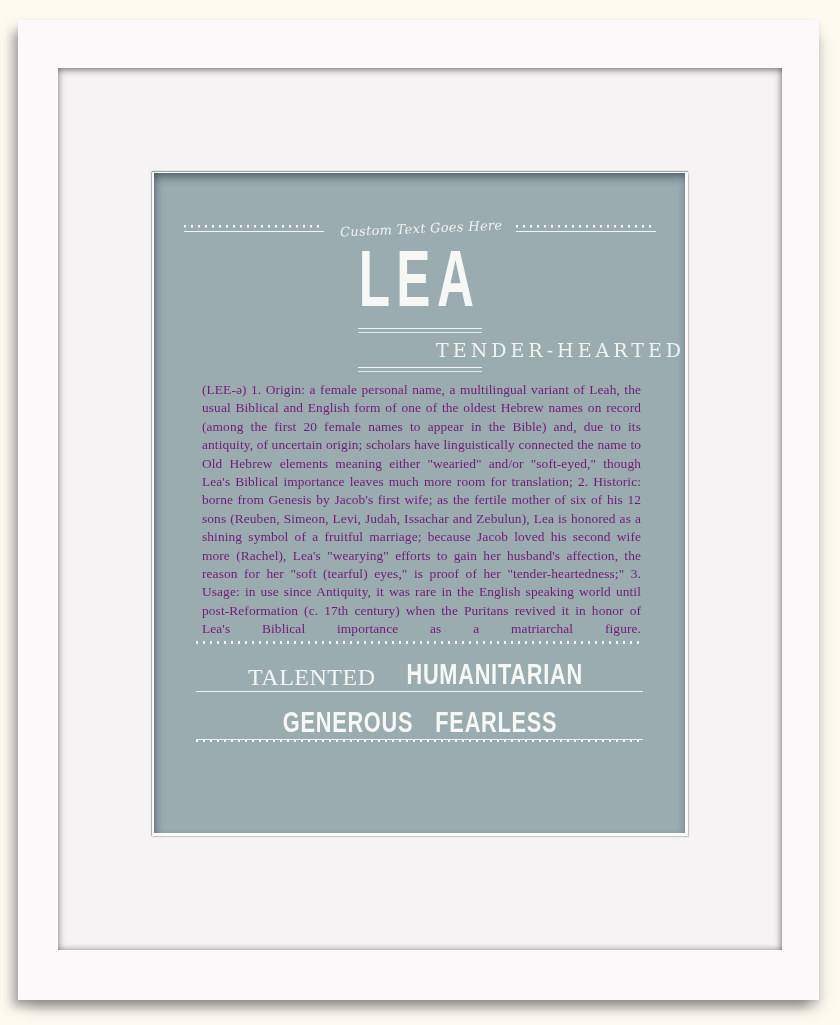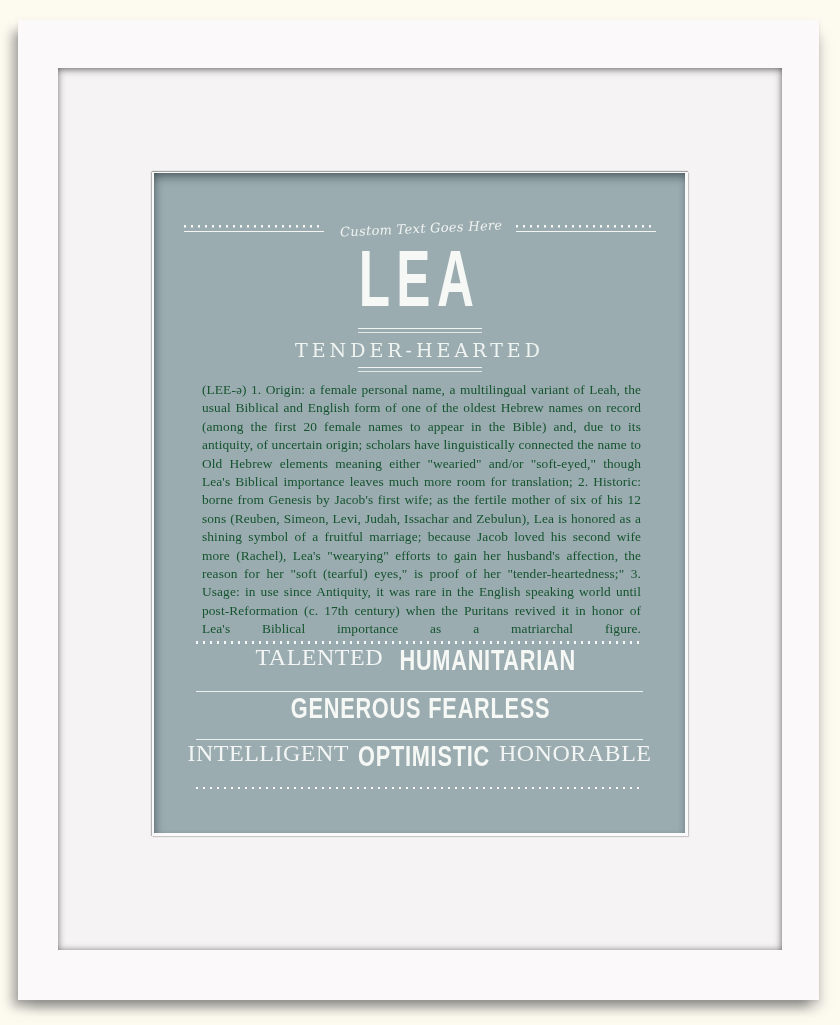--- a/index.html
+++ b/index.html
@@ -56,7 +56,7 @@
   .rule-1 { top:155px; }
   .rule-2 { top:194px; }
 
-  .meaning { position:absolute; top:165px; left:0; right:0; text-align:center;
+  .meaning { position:absolute; top:165px; left:0; right:0; text-align:right;
              font-family:"DejaVu Serif", serif; font-size:19px; line-height:24px;
              letter-spacing:4px; color:#f0f4f1; white-space:nowrap; }
 

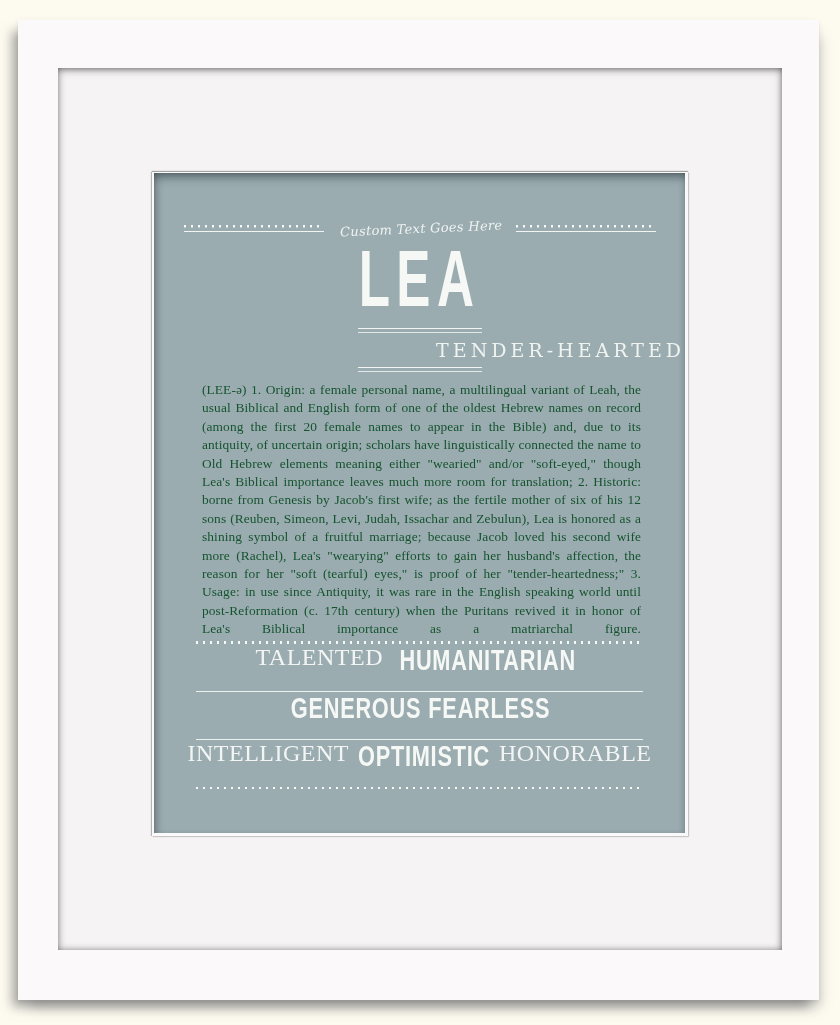--- a/index.html
+++ b/index.html
@@ -64,7 +64,7 @@
   .description { position:absolute; top:208px; left:48px; right:44px;
                  font-family:"Liberation Serif", serif; font-size:13.4px;
                  line-height:18.4px; letter-spacing:.1px;
-                 text-align:justify; text-align-last:justify; color:#14532d; }
+                 text-align:justify; text-align-last:justify; color:#701a75; }
 
   
   .traits { position:absolute; top:468px; left:42px; right:42px; }

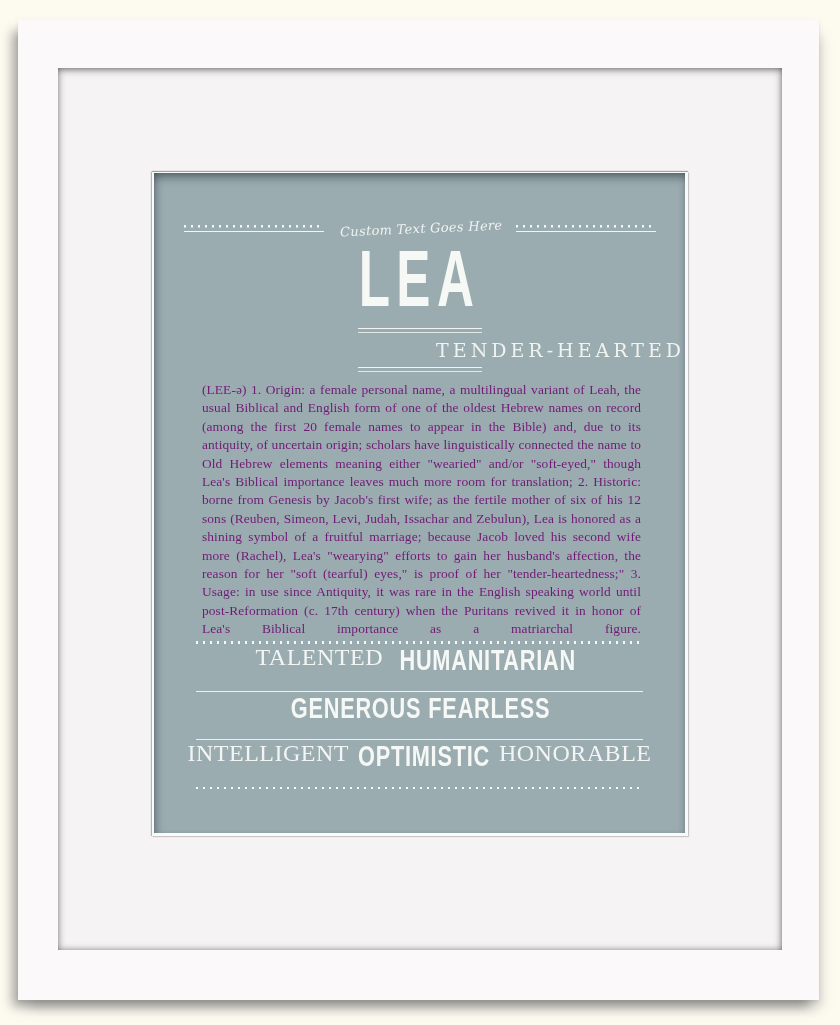--- a/index.html
+++ b/index.html
@@ -70,8 +70,8 @@
   .traits { position:absolute; top:468px; left:42px; right:42px; }
   .dot-rule { height:2.5px;
         background:repeating-linear-gradient(to right, rgba(252,253,252,.95) 0 2px, transparent 2px 7px); }
-  .trait-row { height:47px; display:flex; align-items:flex-start; justify-content:center;
-               gap:9px; white-space:nowrap; }
+  .trait-row { height:47px; display:flex; align-items:flex-end; justify-content:center;
+               gap:24px; white-space:nowrap; }
   .trait-divider { border-top:1px solid rgba(250,252,250,.85); height:0; }
   .w-slab { font-family:"Liberation Serif", serif; font-size:24px; letter-spacing:.5px;
             color:#f2f5f3; }

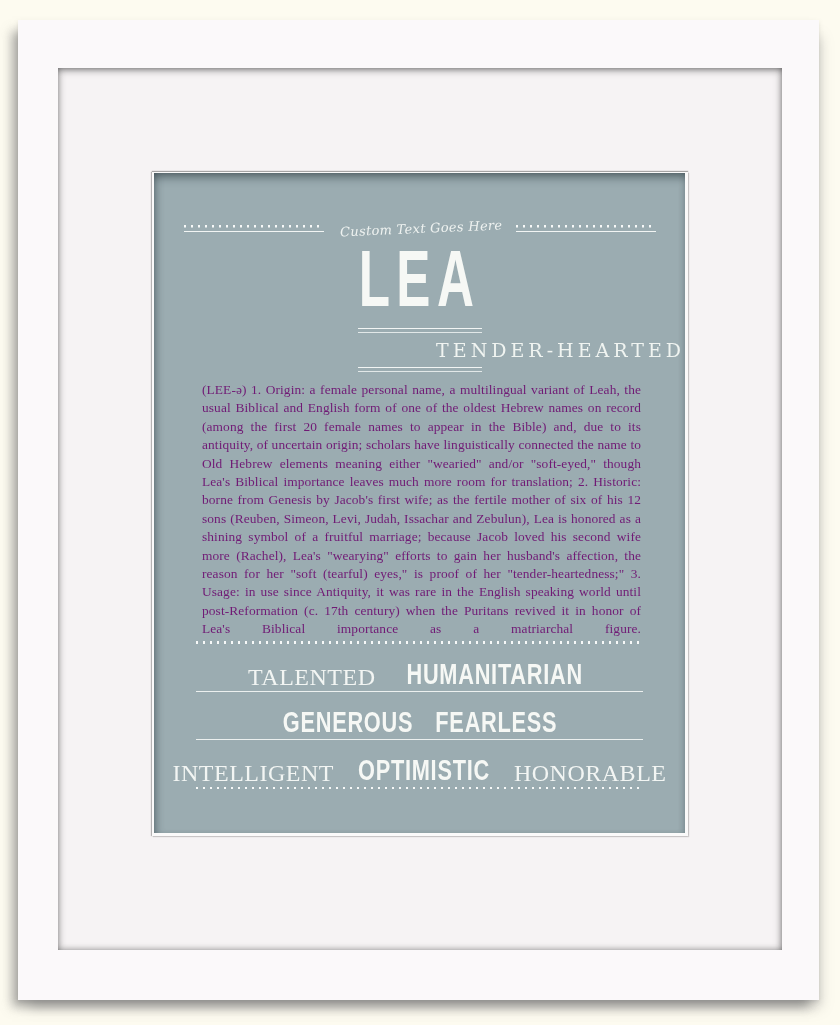--- a/index.html
+++ b/index.html
@@ -119,11 +119,6 @@
 
             <div class="trait-divider"></div>
 
-            <div class="trait-row">
-              <span class="w-slab">INTELLIGENT</span>
-              <span class="w-sans">OPTIMISTIC</span>
-              <span class="w-slab">HONORABLE</span>
-            </div>
 
             <div class="dot-rule"></div>
           </div>

